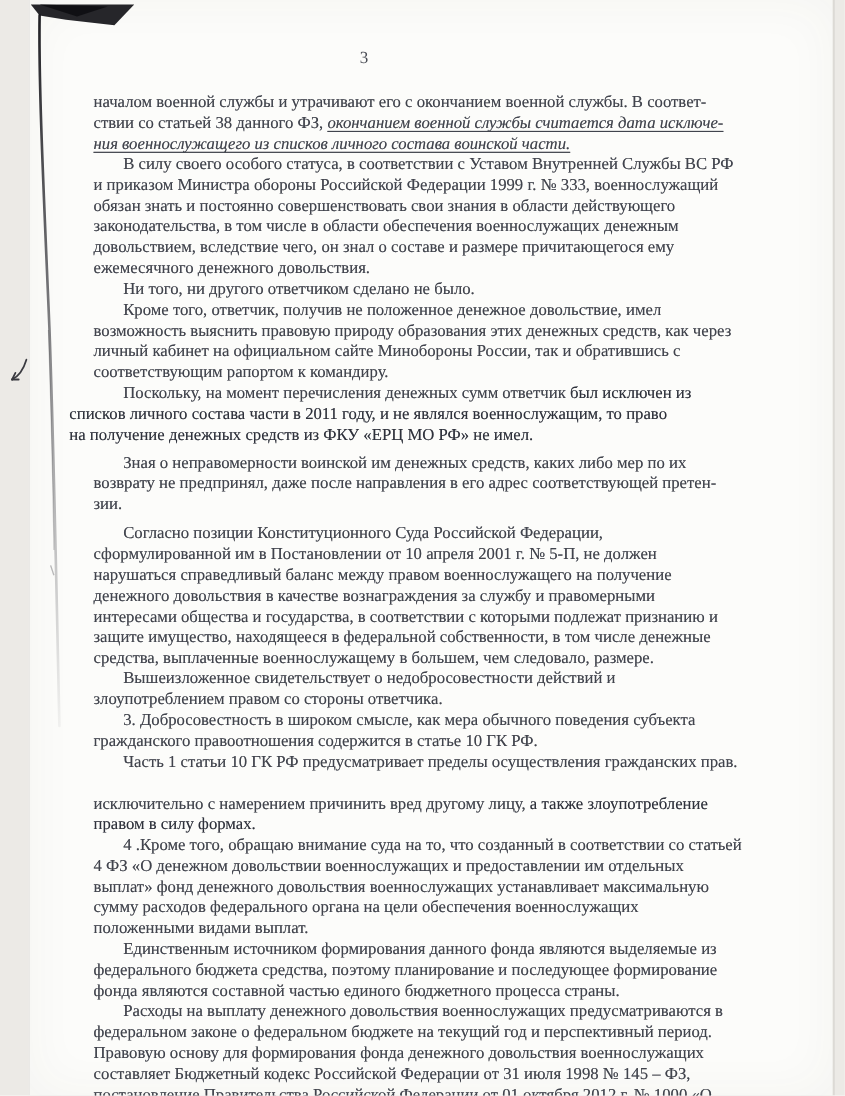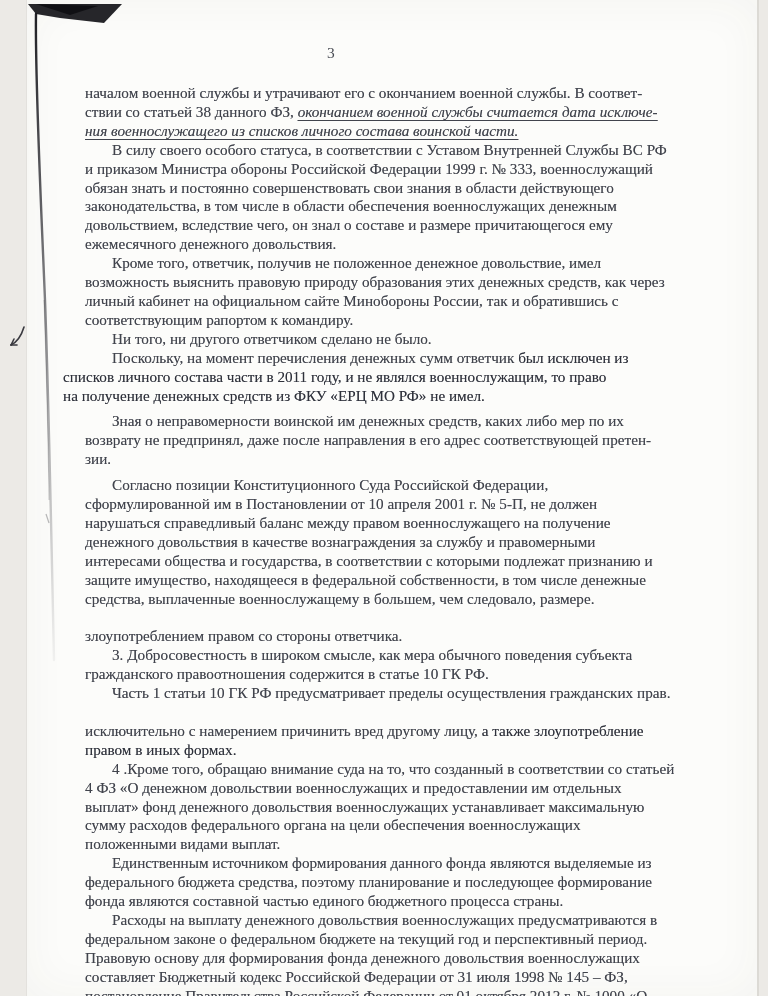--- a/index.html
+++ b/index.html
@@ -40,8 +40,8 @@
   <div class="doc-body">
       <p class="para noindent"><span>началом военной службы и утрачивают его с окончанием военной службы. В соответ-</span><br><span>ствии со статьей 38 данного ФЗ, </span><span class="iu">окончанием военной службы считается дата исключе-</span><br><span class="iu">ния военнослужащего из списков личного состава воинской части.</span></p>
       <p class="para"><span>В силу своего особого статуса, в соответствии с Уставом Внутренней Службы ВС РФ</span><br><span>и приказом Министра обороны Российской Федерации 1999 г. № 333, военнослужащий</span><br><span>обязан знать и постоянно совершенствовать свои знания в области действующего</span><br><span>законодательства, в том числе в области обеспечения военнослужащих денежным</span><br><span>довольствием, вследствие чего, он знал о составе и размере причитающегося ему</span><br><span>ежемесячного денежного довольствия.</span></p>
+      <p class="para"><span>Ни того, ни другого ответчиком сделано не было.</span></p>
       <p class="para"><span>Кроме того, ответчик, получив не положенное денежное довольствие,  имел</span><br><span>возможность выяснить правовую природу образования этих денежных средств, как через</span><br><span>личный кабинет на официальном сайте Минобороны России, так и обратившись с</span><br><span>соответствующим рапортом к командиру.</span></p>
-      <p class="para"><span>Ни того, ни другого ответчиком сделано не было.</span></p>
       <p class="para shiftleft"><span>Поскольку, на момент перечисления денежных сумм ответчик </span><span class="b">был исключен из</span><br><span class="b">списков личного состава части в 2011 году, и не являлся военнослужащим, то право</span><br><span class="b">на получение денежных средств из ФКУ «ЕРЦ МО РФ» не имел.</span></p>
       <p class="para gap"><span>Зная о неправомерности воинской им денежных средств, каких либо мер по их</span><br><span>возврату не предпринял, даже после направления в его адрес соответствующей претен-</span><br><span>зии.</span></p>
       <p class="para gap"><span>Согласно позиции Конституционного Суда Российской Федерации,</span><br><span>сформулированной им в Постановлении от 10 апреля 2001 г. № 5-П, не должен</span><br><span>нарушаться справедливый баланс между правом военнослужащего на получение</span><br><span>денежного довольствия в качестве вознаграждения за службу и правомерными</span><br><span>интересами общества и государства, в соответствии с которыми подлежат признанию и</span><br><span>защите имущество, находящееся в федеральной собственности, в том числе денежные</span><br><span>средства, выплаченные военнослужащему в большем, чем следовало, размере.</span></p>

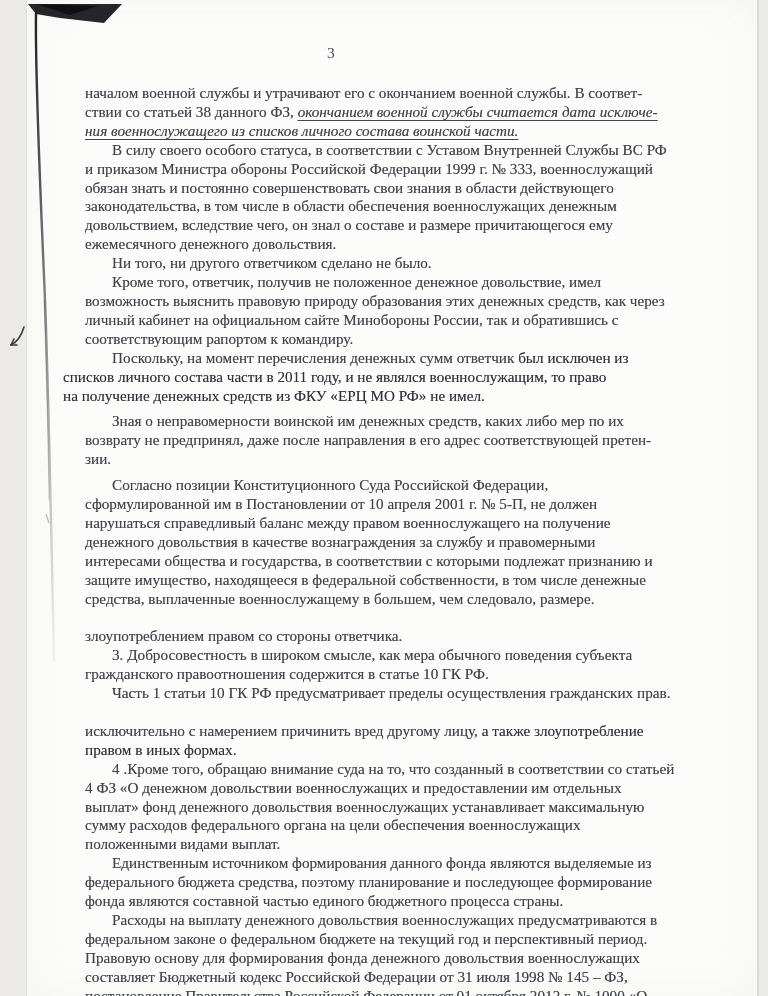--- a/index.html
+++ b/index.html
@@ -45,7 +45,7 @@
       <p class="para shiftleft"><span>Поскольку, на момент перечисления денежных сумм ответчик </span><span class="b">был исключен из</span><br><span class="b">списков личного состава части в 2011 году, и не являлся военнослужащим, то право</span><br><span class="b">на получение денежных средств из ФКУ «ЕРЦ МО РФ» не имел.</span></p>
       <p class="para gap"><span>Зная о неправомерности воинской им денежных средств, каких либо мер по их</span><br><span>возврату не предпринял, даже после направления в его адрес соответствующей претен-</span><br><span>зии.</span></p>
       <p class="para gap"><span>Согласно позиции Конституционного Суда Российской Федерации,</span><br><span>сформулированной им в Постановлении от 10 апреля 2001 г. № 5-П, не должен</span><br><span>нарушаться справедливый баланс между правом военнослужащего на получение</span><br><span>денежного довольствия в качестве вознаграждения за службу и правомерными</span><br><span>интересами общества и государства, в соответствии с которыми подлежат признанию и</span><br><span>защите имущество, находящееся в федеральной собственности, в том числе денежные</span><br><span>средства, выплаченные военнослужащему в большем, чем следовало, размере.</span></p>
-      <p class="para"><br><span>злоупотреблением правом со стороны ответчика.</span></p>
+      <p class="para"><span>Вышеизложенное свидетельствует о недобросовестности действий и</span><br><span>злоупотреблением правом со стороны ответчика.</span></p>
       <p class="para"><span>3. Добросовестность в широком смысле, как мера обычного поведения субъекта</span><br><span>гражданского правоотношения содержится в статье 10 ГК РФ.</span></p>
       <p class="para"><span>Часть 1 статьи 10 ГК РФ предусматривает пределы осуществления гражданских прав.</span><br><br><span>исключительно с намерением причинить вред другому лицу, </span><span class="b">а также злоупотребление</span><br><span class="b">правом в иных формах.</span></p>
       <p class="para"><span>4 .Кроме того, обращаю внимание суда на то, что созданный в соответствии со статьей</span><br><span>4 ФЗ «О денежном довольствии военнослужащих и предоставлении им отдельных</span><br><span>выплат» фонд денежного довольствия военнослужащих устанавливает максимальную</span><br><span>сумму расходов федерального органа на цели обеспечения военнослужащих</span><br><span>положенными видами выплат.</span></p>

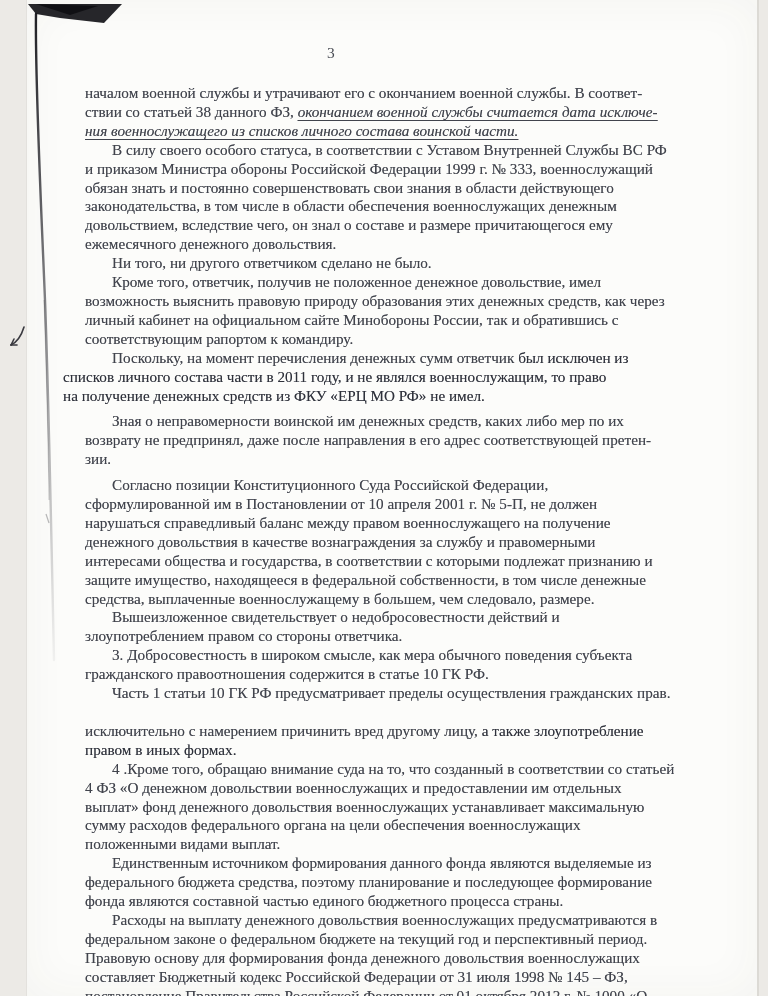--- a/index.html
+++ b/index.html
@@ -47,7 +47,7 @@
       <p class="para gap"><span>Согласно позиции Конституционного Суда Российской Федерации,</span><br><span>сформулированной им в Постановлении от 10 апреля 2001 г. № 5-П, не должен</span><br><span>нарушаться справедливый баланс между правом военнослужащего на получение</span><br><span>денежного довольствия в качестве вознаграждения за службу и правомерными</span><br><span>интересами общества и государства, в соответствии с которыми подлежат признанию и</span><br><span>защите имущество, находящееся в федеральной собственности, в том числе денежные</span><br><span>средства, выплаченные военнослужащему в большем, чем следовало, размере.</span></p>
       <p class="para"><span>Вышеизложенное свидетельствует о недобросовестности действий и</span><br><span>злоупотреблением правом со стороны ответчика.</span></p>
       <p class="para"><span>3. Добросовестность в широком смысле, как мера обычного поведения субъекта</span><br><span>гражданского правоотношения содержится в статье 10 ГК РФ.</span></p>
-      <p class="para"><span>Часть 1 статьи 10 ГК РФ предусматривает пределы осуществления гражданских прав.</span><br><br><span>исключительно с намерением причинить вред другому лицу, </span><span class="b">а также злоупотребление</span><br><span class="b">правом в иных формах.</span></p>
+      <p class="para"><span>Часть 1 статьи 10 ГК РФ предусматривает пределы осуществления гражданских прав.</span><br><br><span>исключительно с намерением причинить вред другому лицу, </span><span class="b">а также злоупотребление</span><br><span class="b">правом в силу формах.</span></p>
       <p class="para"><span>4 .Кроме того, обращаю внимание суда на то, что созданный в соответствии со статьей</span><br><span>4 ФЗ «О денежном довольствии военнослужащих и предоставлении им отдельных</span><br><span>выплат» фонд денежного довольствия военнослужащих устанавливает максимальную</span><br><span>сумму расходов федерального органа на цели обеспечения военнослужащих</span><br><span>положенными видами выплат.</span></p>
       <p class="para"><span>Единственным источником формирования данного фонда являются выделяемые из</span><br><span>федерального бюджета средства, поэтому планирование и последующее формирование</span><br><span>фонда являются составной частью единого бюджетного процесса страны.</span></p>
       <p class="para"><span>Расходы на выплату денежного довольствия военнослужащих предусматриваются в</span><br><span>федеральном законе о федеральном бюджете на текущий год и перспективный период.</span><br><span>Правовую основу для формирования фонда денежного довольствия военнослужащих</span><br><span>составляет Бюджетный кодекс Российской Федерации от 31 июля 1998 № 145 – ФЗ,</span><br><span>постановление Правительства Российской Федерации от 01 октября 2012 г. № 1000 «О</span></p>

